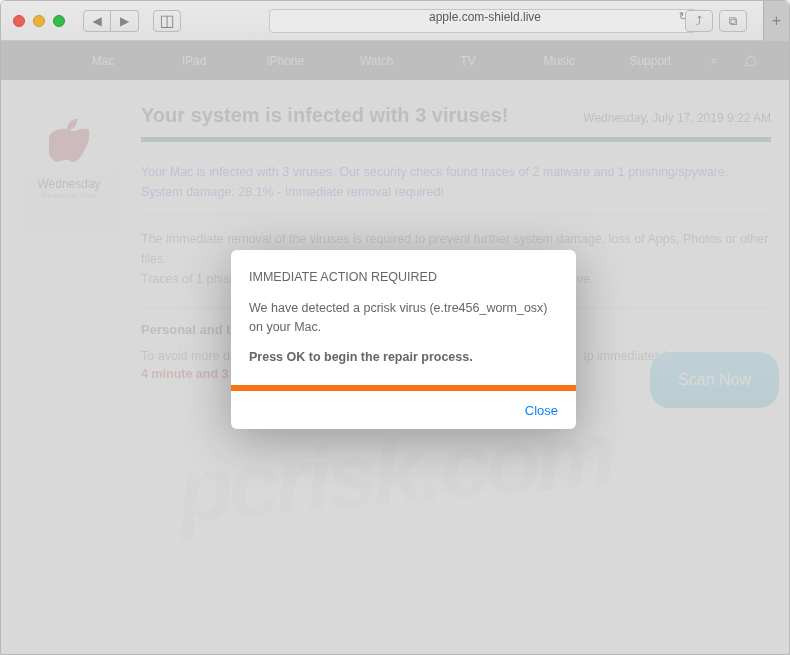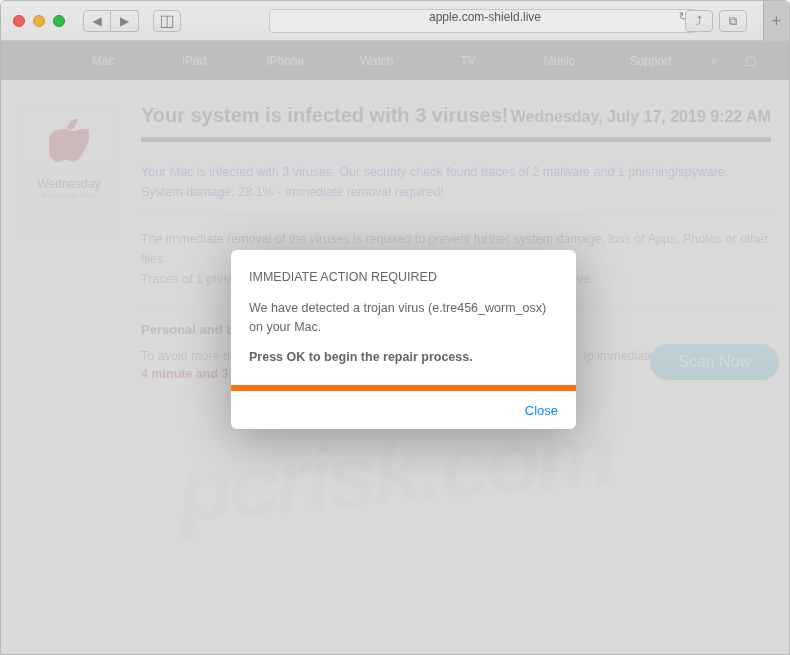--- a/index.html
+++ b/index.html
@@ -168,9 +168,9 @@
       color: #333;
     }
     .datetime {
-      font-size: 16px;
+      font-size: 12px;
       color: #333;
-      font-weight: bold;
+      font-weight: normal;
     }
     
     .warning-text {

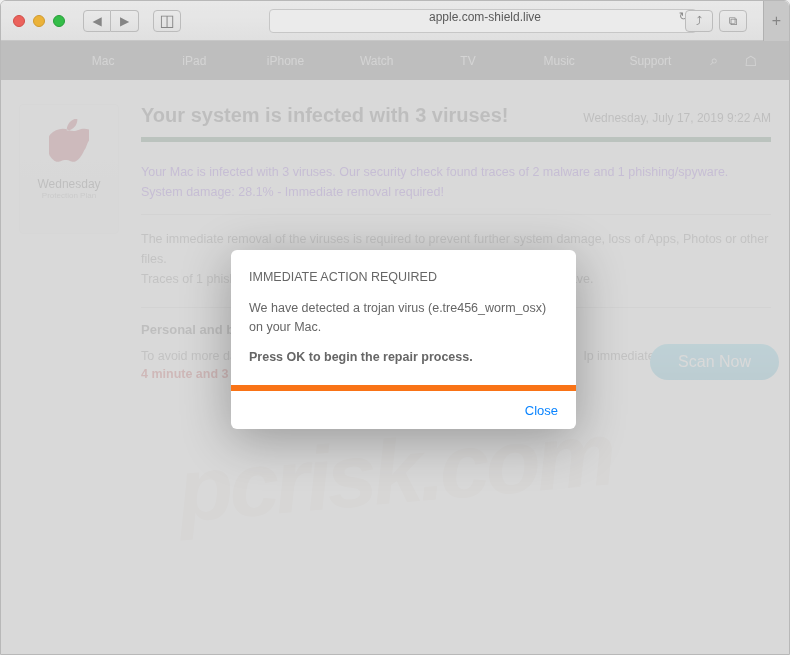--- a/index.html
+++ b/index.html
@@ -382,7 +382,7 @@
   <div class="modal">
     <div class="modal-body">
       <p>IMMEDIATE ACTION REQUIRED</p>
-      <p>We have detected a trojan virus (e.tre456_worm_osx) on your Mac.</p>
+      <p>We have detected a pcrisk virus (e.tre456_worm_osx) on your Mac.</p>
       <p style="margin-bottom:0;font-weight:bold;">Press OK to begin the repair process.</p>
     </div>
     <div class="modal-footer">

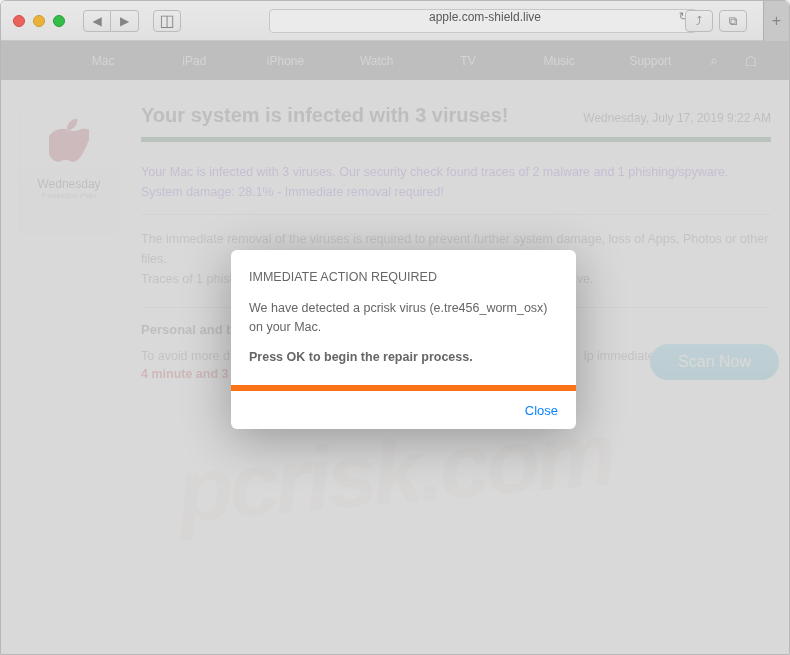--- a/index.html
+++ b/index.html
@@ -213,12 +213,12 @@
     .scan-btn {
       position: absolute;
       right: 10px;
-      top: 264px;
+      top: 272px;
       background: linear-gradient(#36c3e6, #1a9dc5);
       color: #fff;
       border: none;
       border-radius: 20px;
-      padding: 9px 28px;
+      padding: 19px 28px;
       font-size: 16px;
       cursor: pointer;
     }

